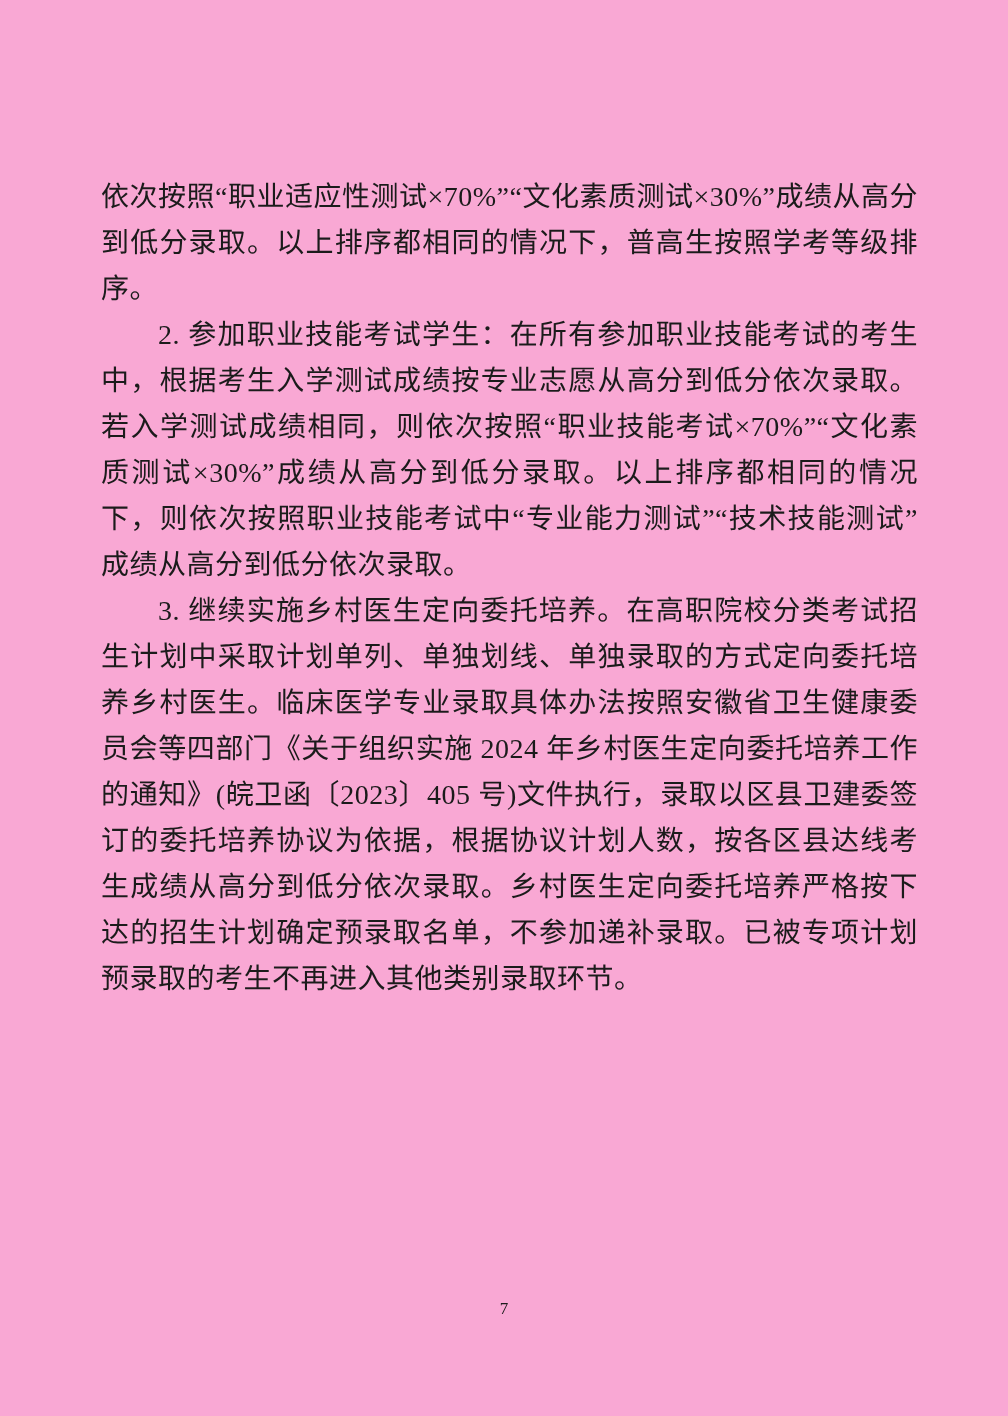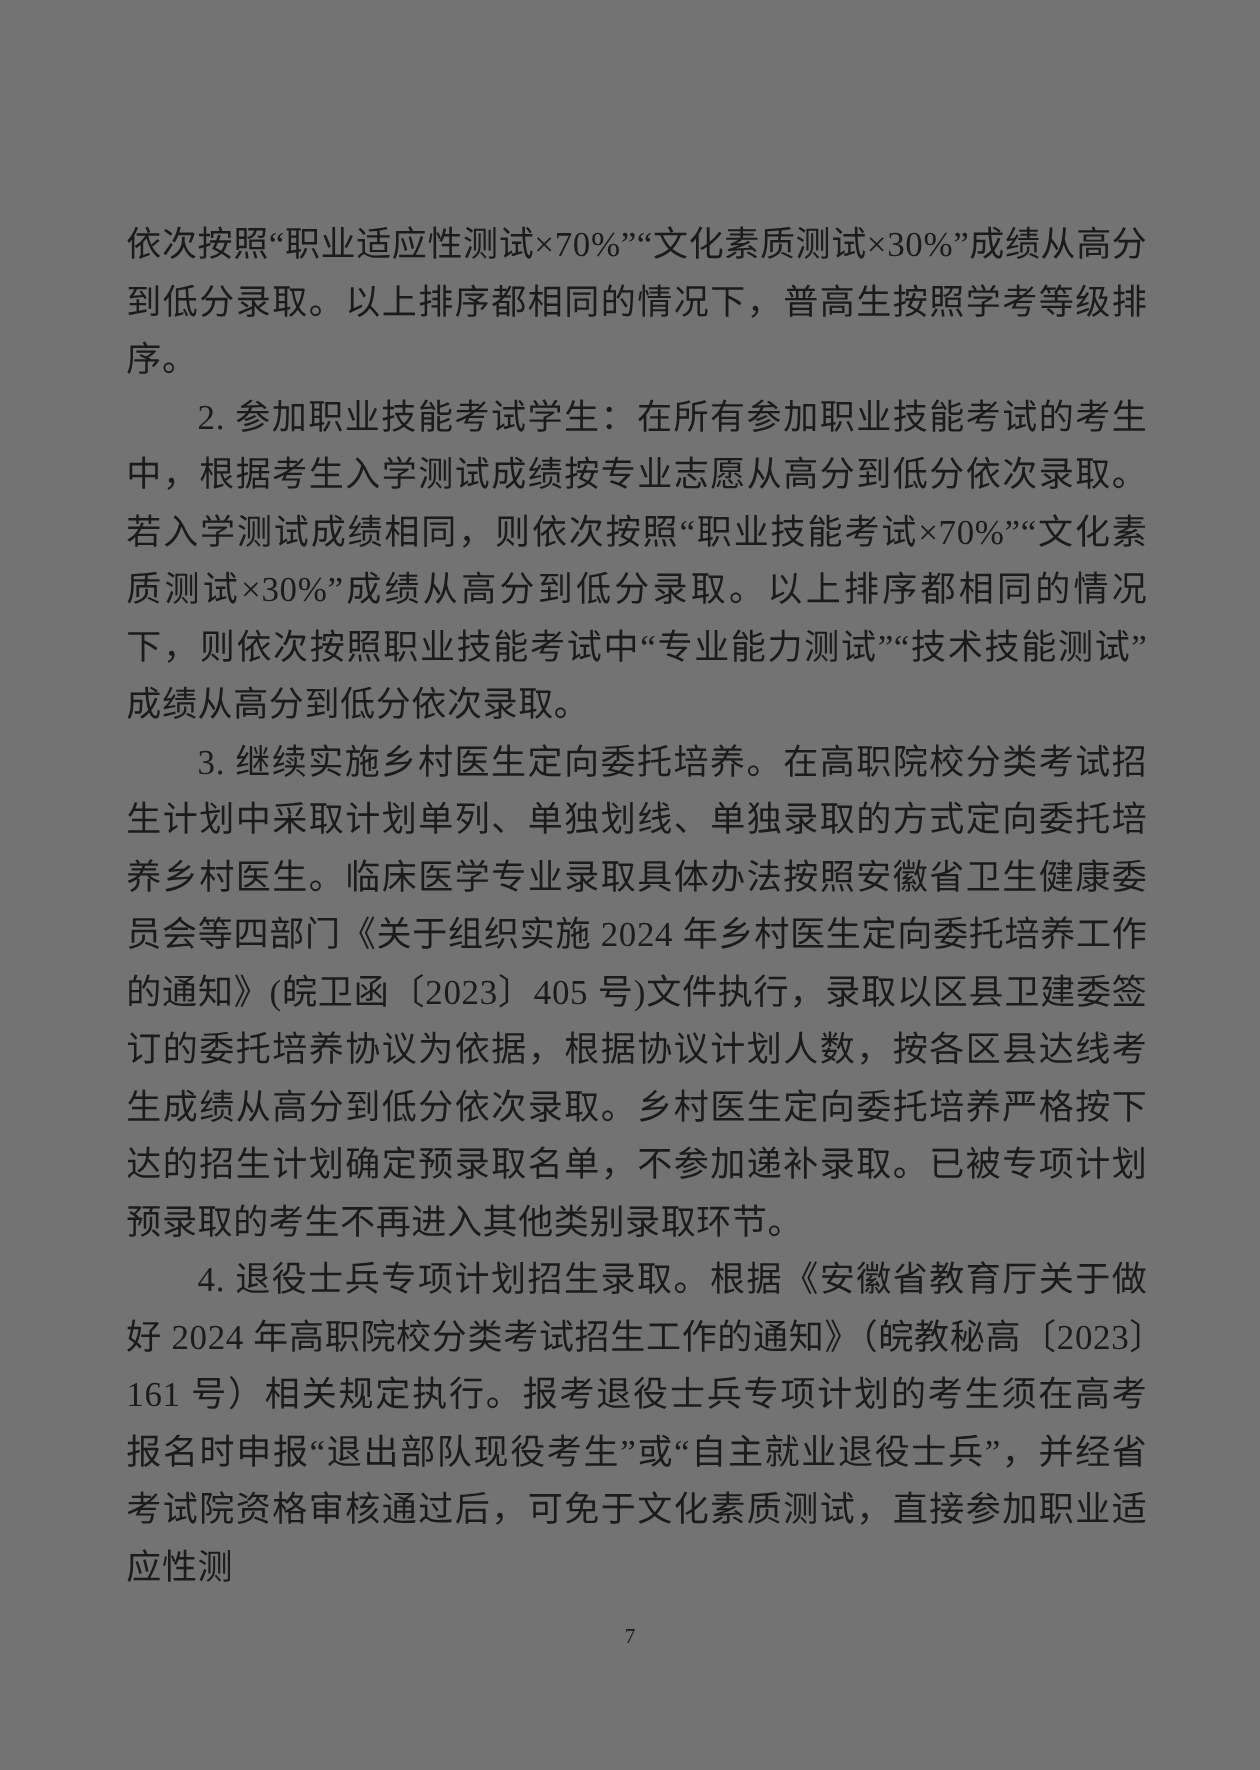--- a/index.html
+++ b/index.html
@@ -11,7 +11,7 @@
     position: relative;
     width: 1008px;
     height: 1416px;
-    background: #737373;
+    background: #f9a8d4;
     overflow: hidden;
     font-family: "Liberation Serif", "DejaVu Serif", serif;
     color: #1b1b1b;

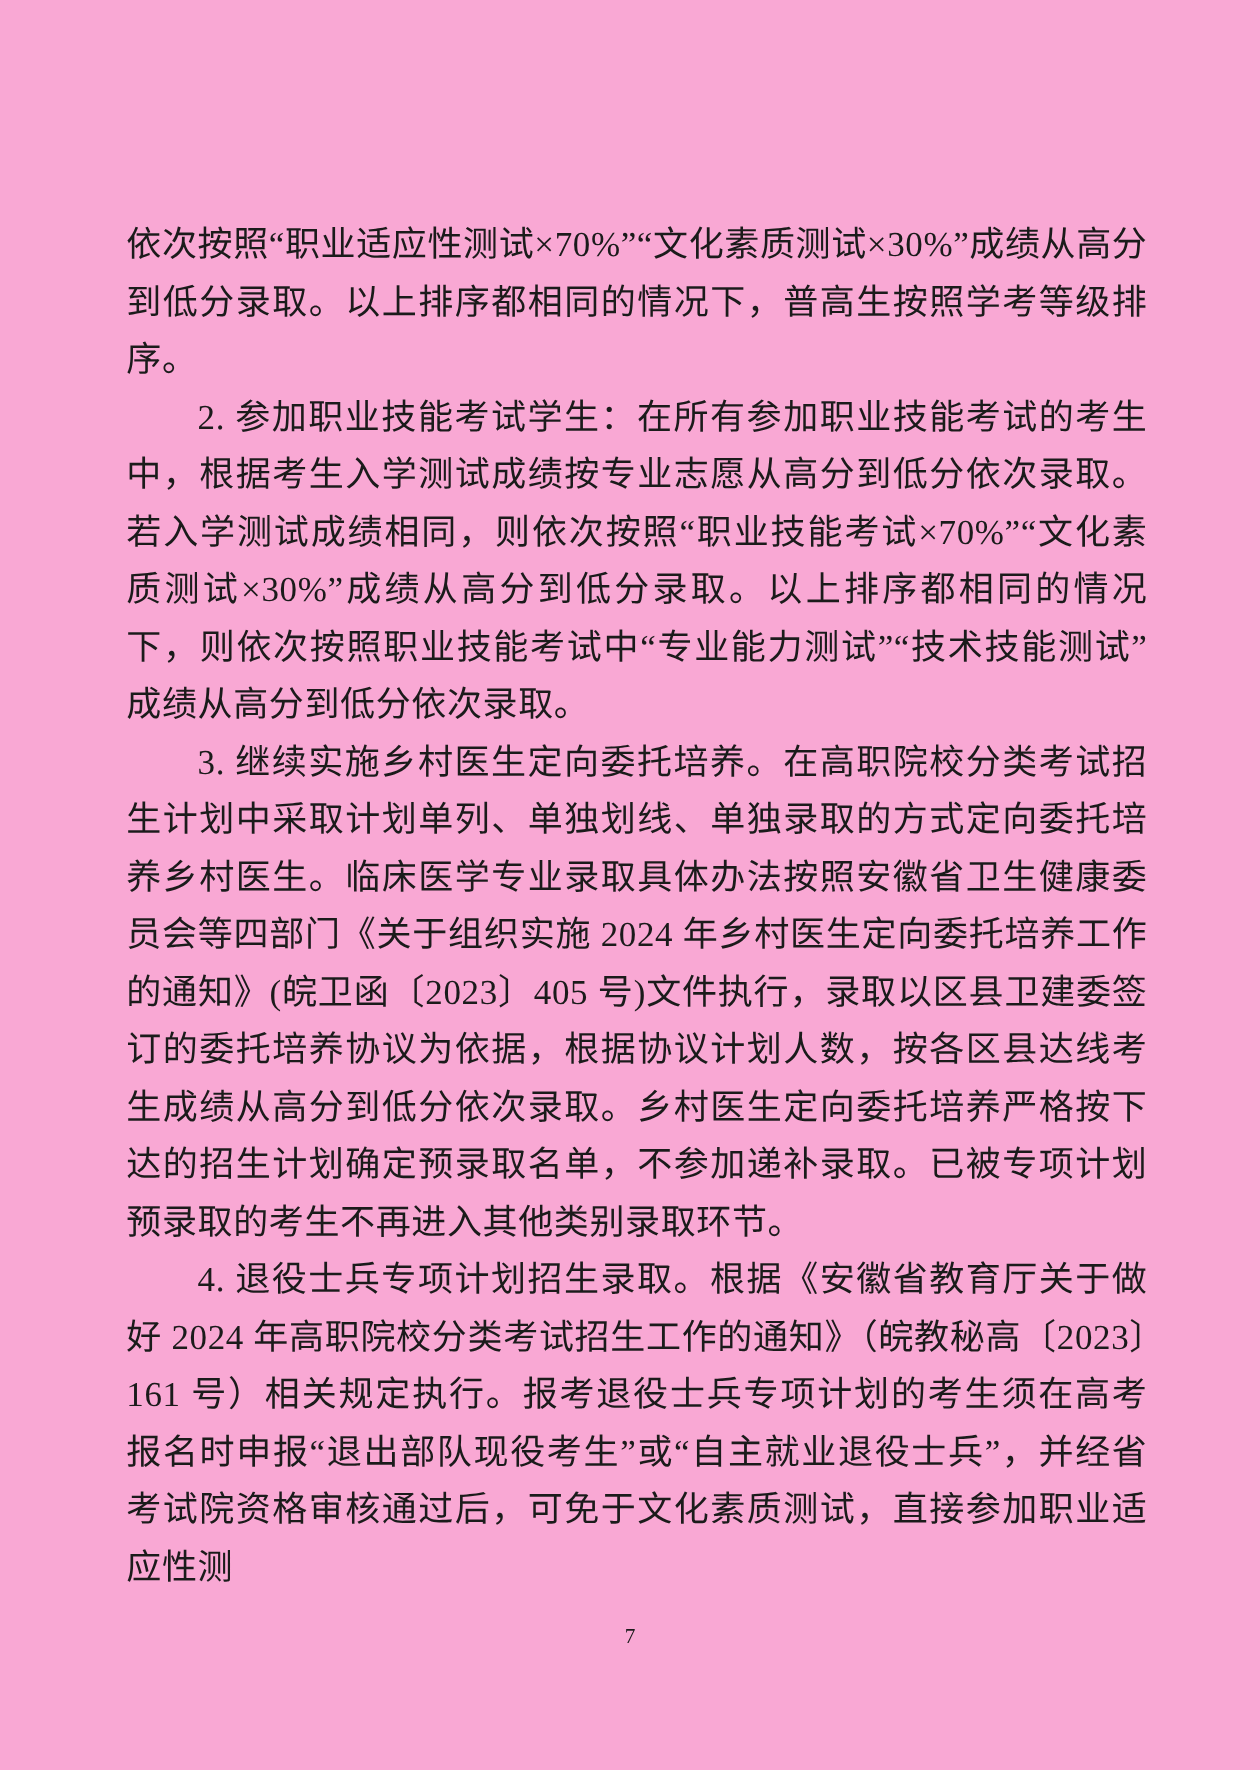--- a/index.html
+++ b/index.html
@@ -53,7 +53,6 @@
     <p class="para">依次按照“职业适应性测试×70%”“文化素质测试×30%”成绩从高分到低分录取。以上排序都相同的情况下，普高生按照学考等级排序。</p>
     <p class="para indent">2. 参加职业技能考试学生：在所有参加职业技能考试的考生中，根据考生入学测试成绩按专业志愿从高分到低分依次录取。若入学测试成绩相同，则依次按照“职业技能考试×70%”“文化素质测试×30%”成绩从高分到低分录取。以上排序都相同的情况下，则依次按照职业技能考试中“专业能力测试”“技术技能测试”成绩从高分到低分依次录取。</p>
     <p class="para indent">3. 继续实施乡村医生定向委托培养。在高职院校分类考试招生计划中采取计划单列、单独划线、单独录取的方式定向委托培养乡村医生。临床医学专业录取具体办法按照安徽省卫生健康委员会等四部门《关于组织实施 2024 年乡村医生定向委托培养工作的通知》(皖卫函〔2023〕405 号)文件执行，录取以区县卫建委签订的委托培养协议为依据，根据协议计划人数，按各区县达线考生成绩从高分到低分依次录取。乡村医生定向委托培养严格按下达的招生计划确定预录取名单，不参加递补录取。已被专项计划预录取的考生不再进入其他类别录取环节。</p>
-    <p class="para indent">4. 退役士兵专项计划招生录取。根据《安徽省教育厅关于做好 2024 年高职院校分类考试招生工作的通知》（皖教秘高〔2023〕161 号）相关规定执行。报考退役士兵专项计划的考生须在高考报名时申报“退出部队现役考生”或“自主就业退役士兵”，并经省考试院资格审核通过后，可免于文化素质测试，直接参加职业适应性测</p>
   </div>
   <div class="page-number">7</div>
 </div>

